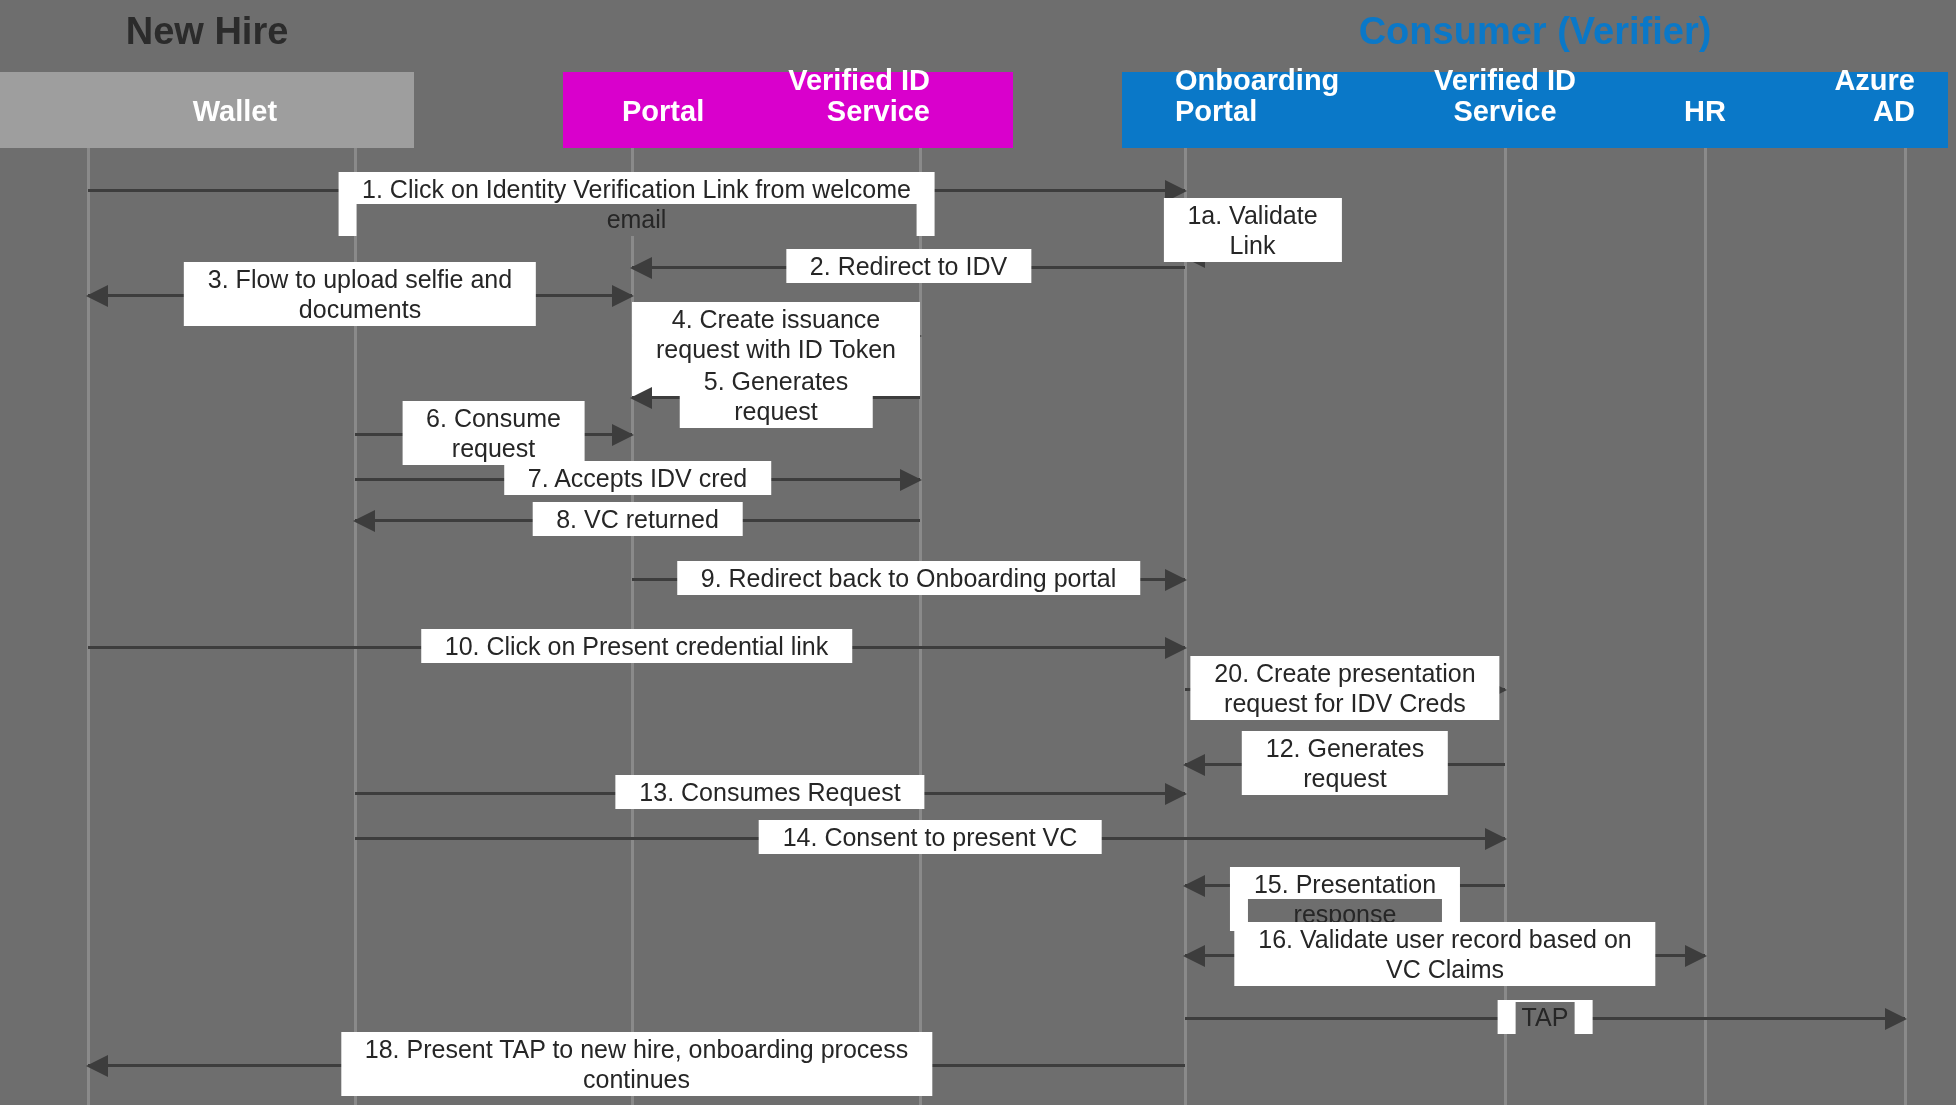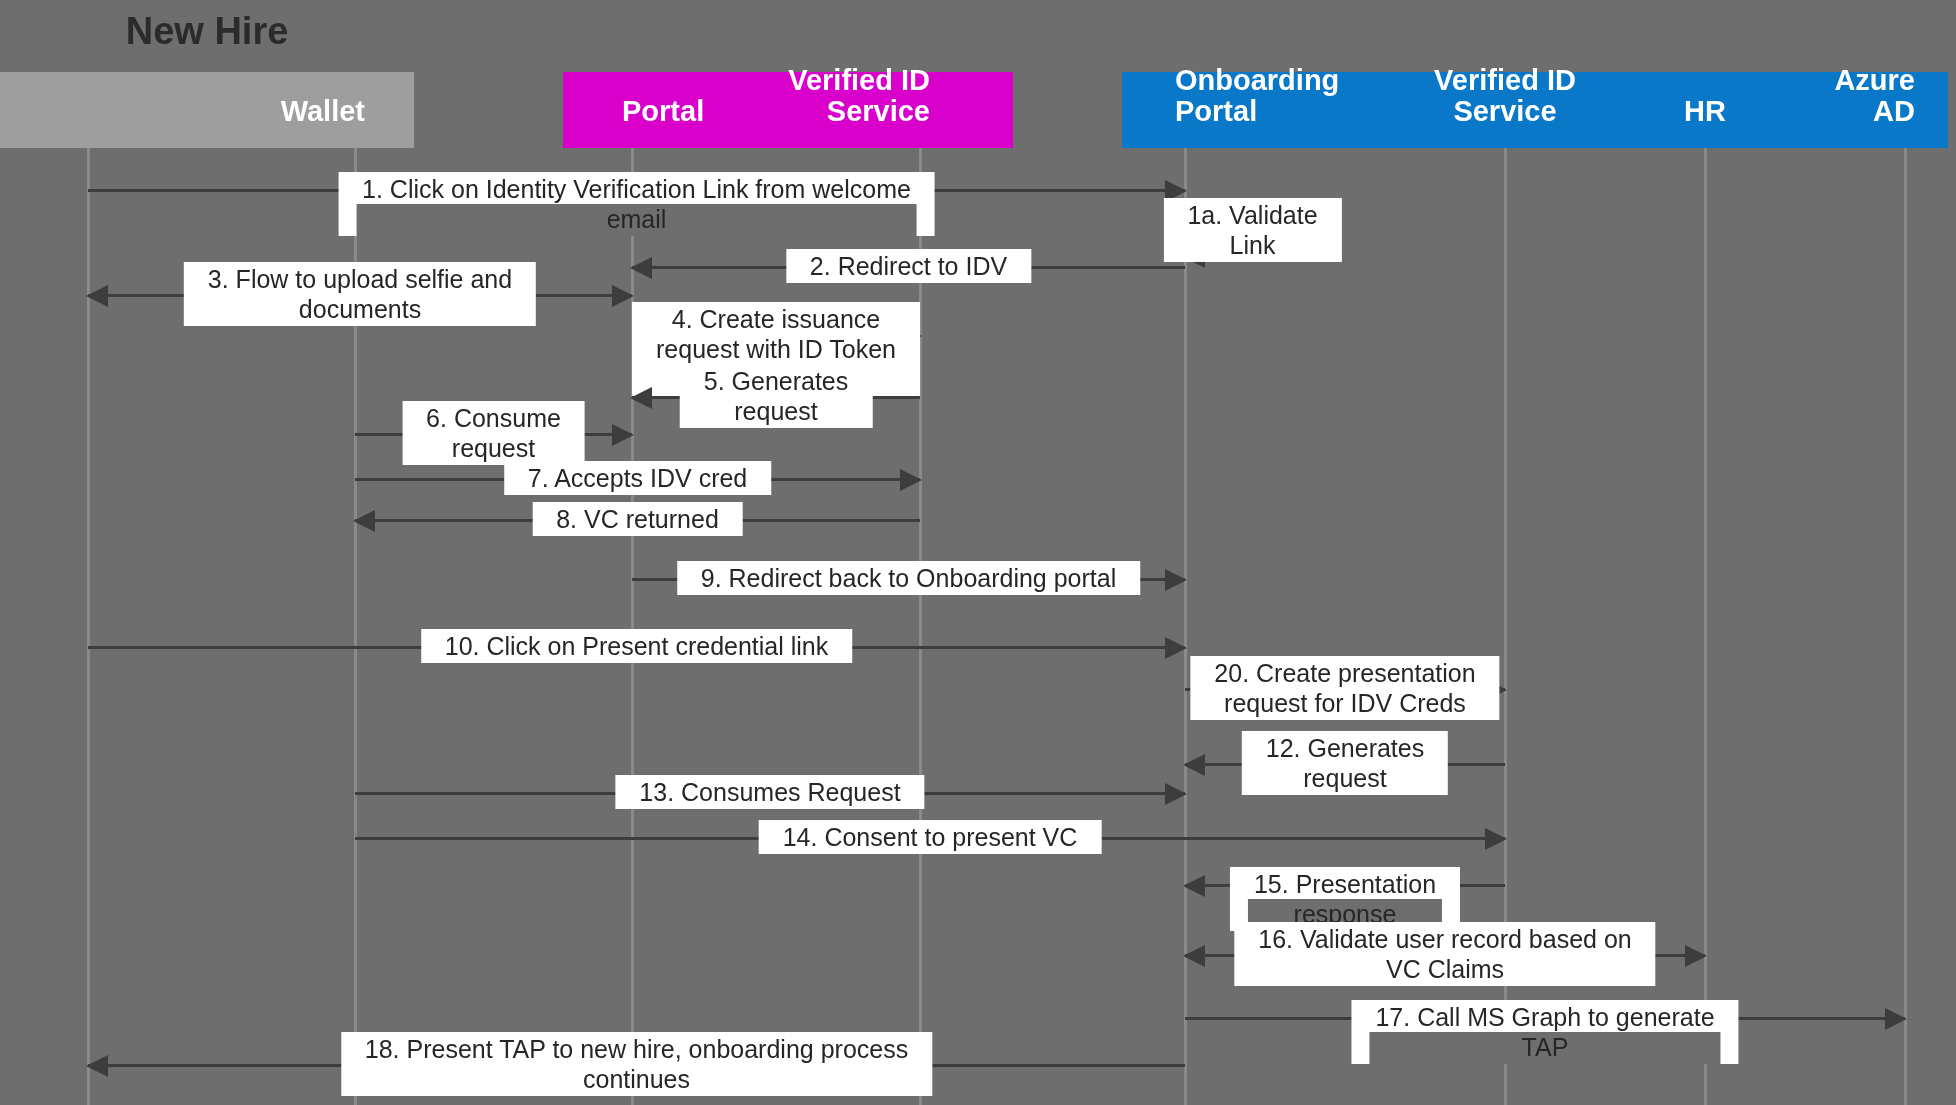--- a/index.html
+++ b/index.html
@@ -102,6 +102,7 @@
 
 <div id="canvas">
     <div class="group-title" style="left: 0px; width: 414px; top: 10px; font-size: 38px; color: rgb(43, 43, 43);">New Hire</div>
+    <div class="group-title" style="left: 1122px; width: 826px; top: 10px; font-size: 38px; color: rgb(10, 120, 200);">Consumer (Verifier)</div>
     <div class="actor-bar" style="left: 0px; width: 414px; top: 72px; height: 76px; background: rgb(158, 158, 158);"></div>
     <div class="actor-bar" style="left: 563px; width: 450px; top: 72px; height: 76px; background: rgb(217, 0, 204);"></div>
     <div class="actor-bar" style="left: 1122px; width: 826px; top: 72px; height: 76px; background: rgb(10, 120, 200);"></div>

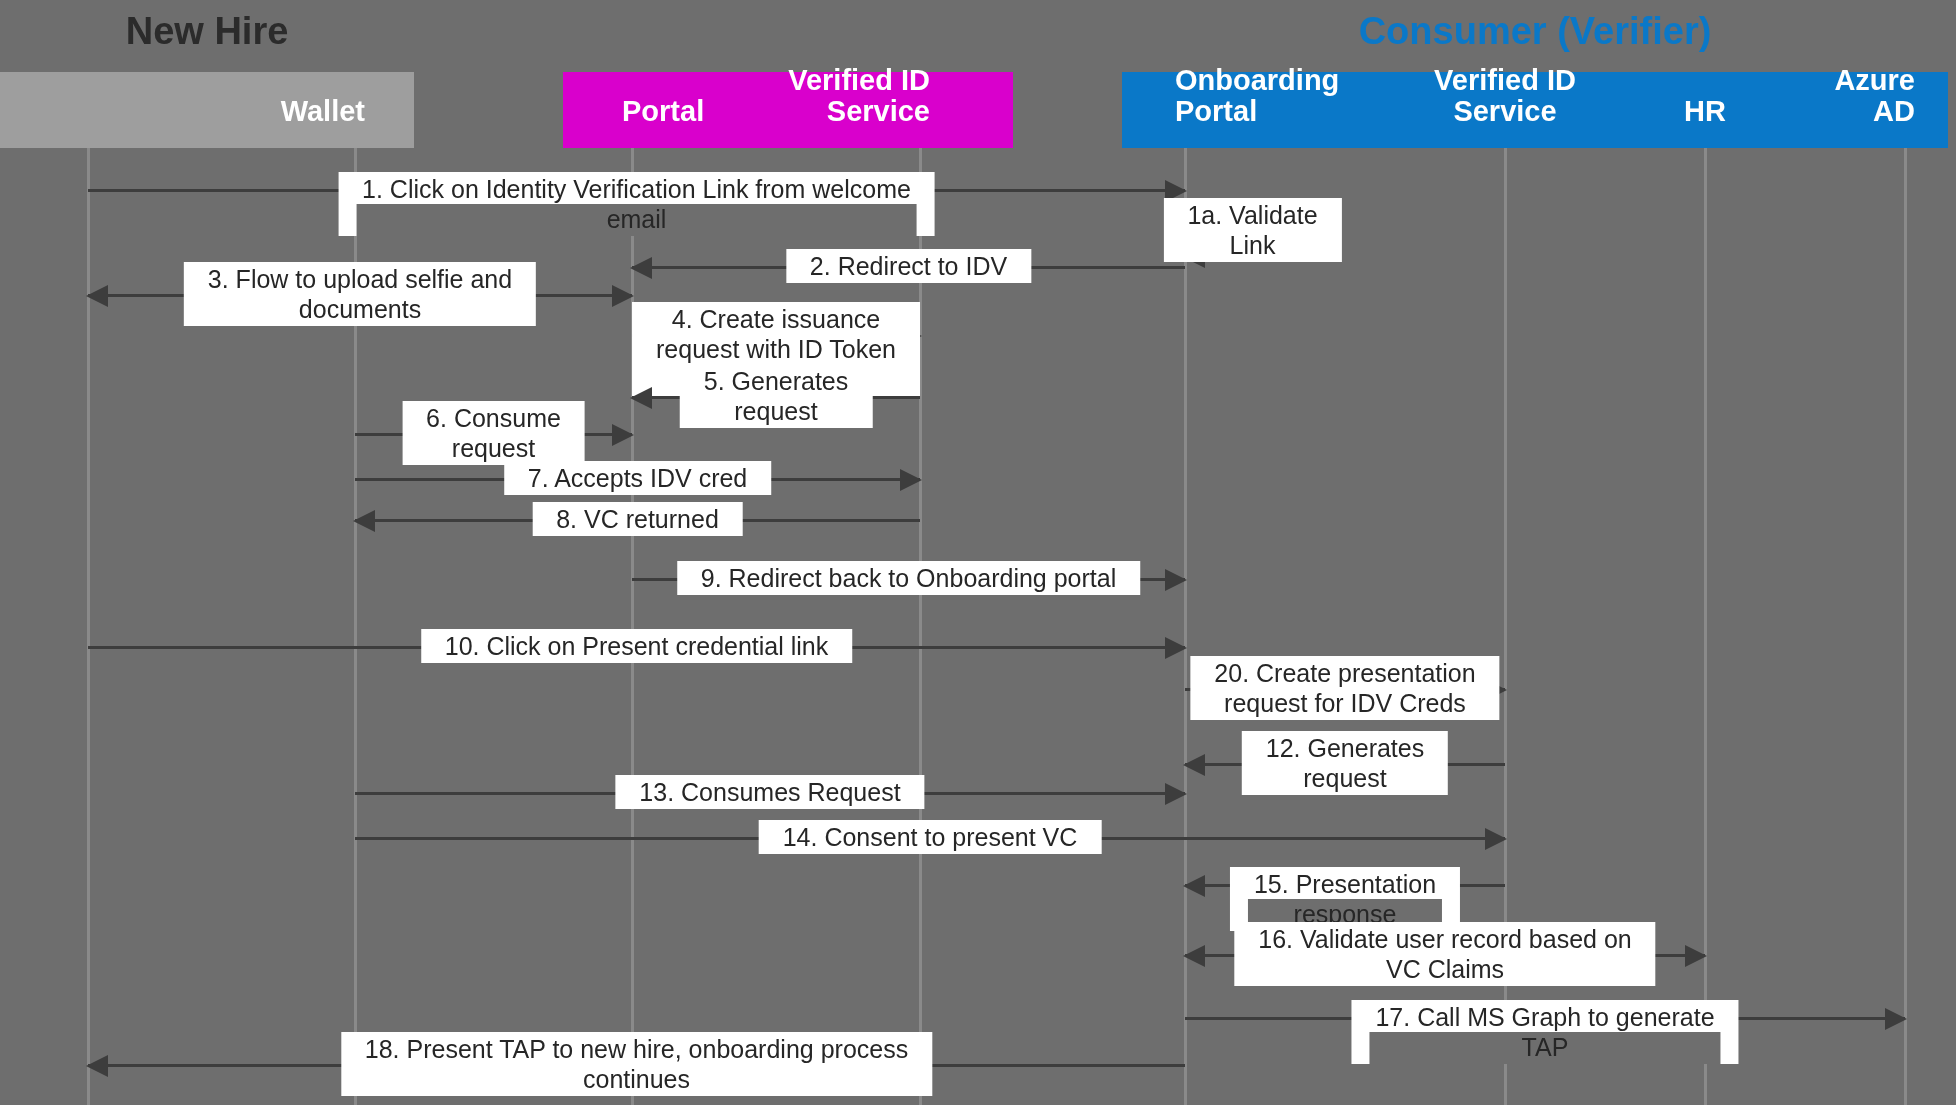--- a/index.html
+++ b/index.html
@@ -106,7 +106,7 @@
     <div class="actor-bar" style="left: 0px; width: 414px; top: 72px; height: 76px; background: rgb(158, 158, 158);"></div>
     <div class="actor-bar" style="left: 563px; width: 450px; top: 72px; height: 76px; background: rgb(217, 0, 204);"></div>
     <div class="actor-bar" style="left: 1122px; width: 826px; top: 72px; height: 76px; background: rgb(10, 120, 200);"></div>
-    <div class="actor-cell" style="position: absolute; top: 72px; height: 76px; display: flex; flex-direction: column; justify-content: flex-end; font-size: 29px; width: 260px; left: 105px; text-align: right;">
+    <div class="actor-cell" style="position: absolute; top: 72px; height: 76px; display: flex; flex-direction: column; justify-content: flex-end; font-size: 29px; width: 260px; left: 105px; text-align: center;">
       <span>Wallet</span>
     </div>
     <div class="actor-cell" style="position: absolute; top: 72px; height: 76px; display: flex; flex-direction: column; justify-content: flex-end; font-size: 29px; width: 260px; left: 622px; text-align: left;">

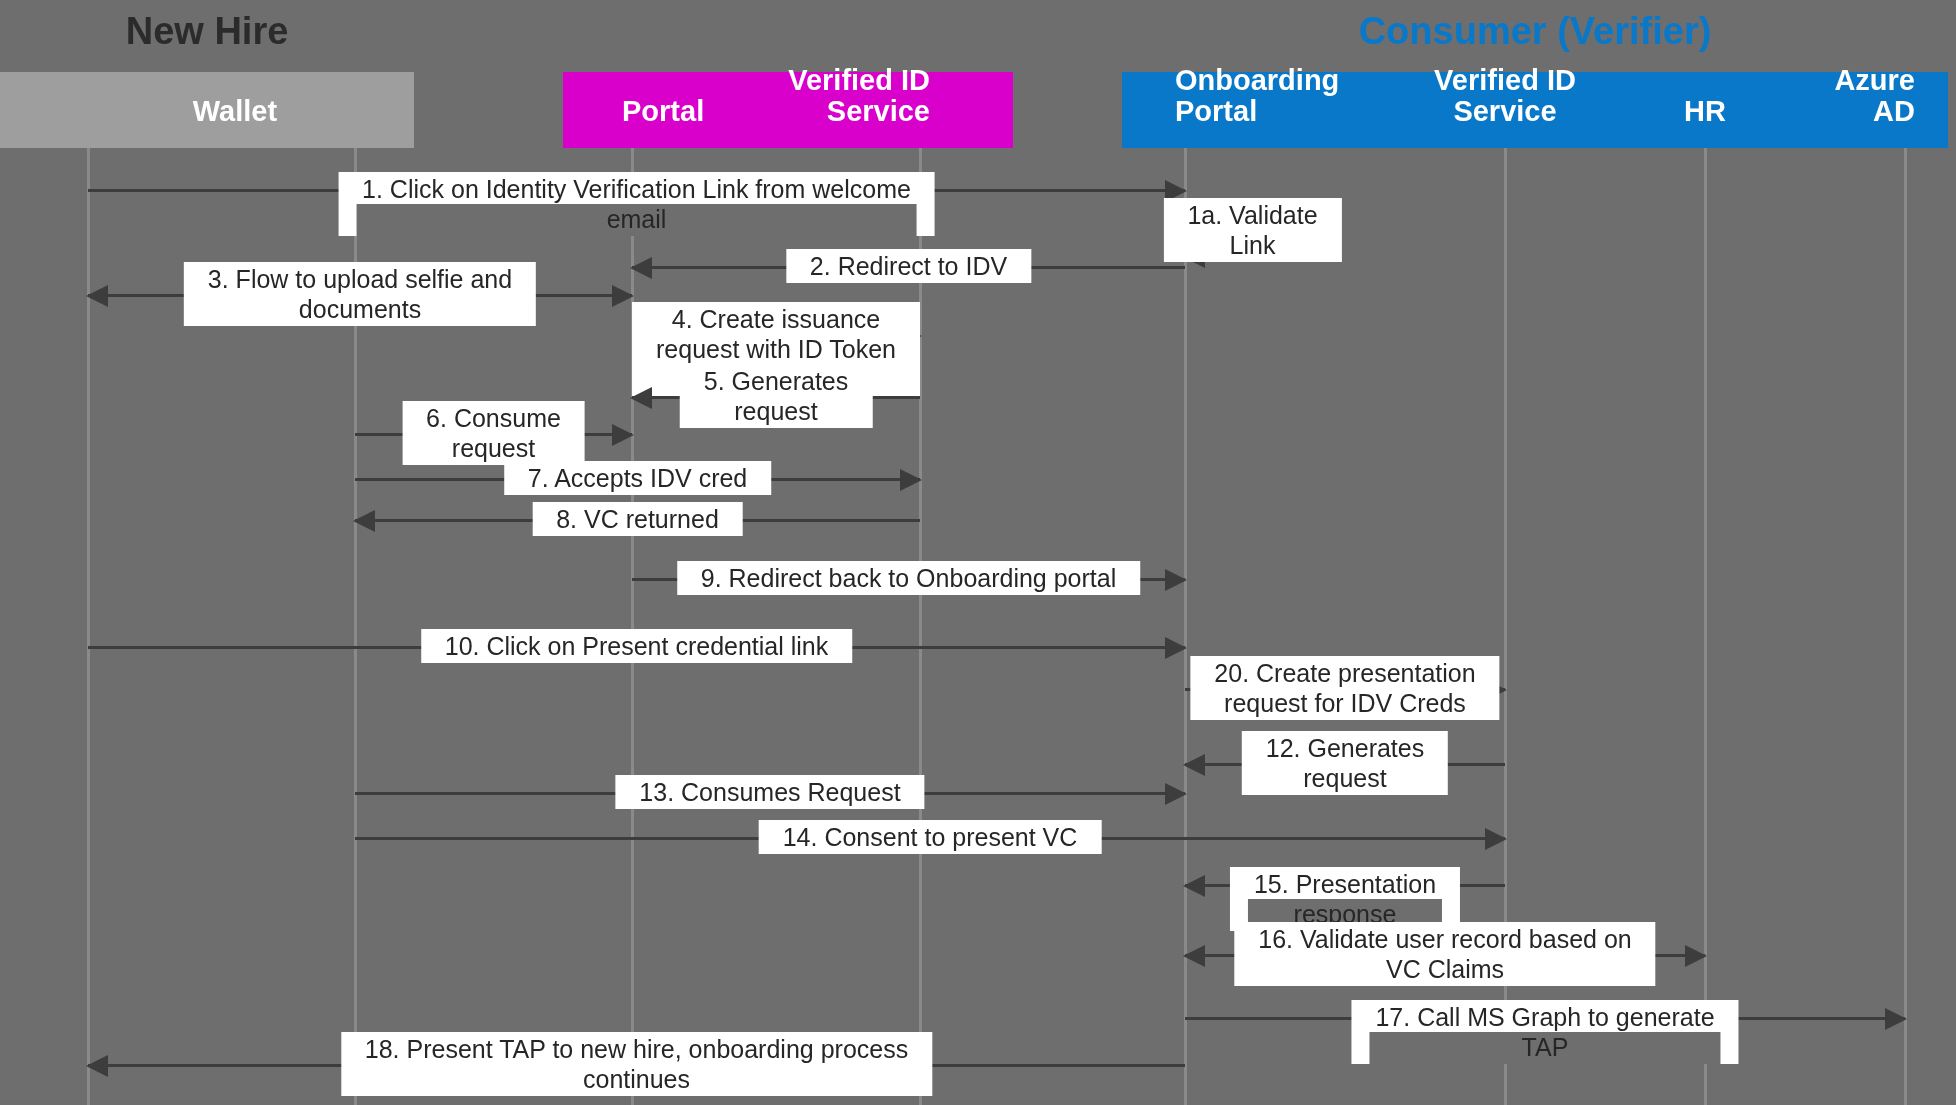--- a/index.html
+++ b/index.html
@@ -231,7 +231,7 @@
     <div class="msg" style="left: 1185px; width: 720px; top: 1017px;">
       <div class="line"></div>
       <div class="arrow right"></div>
-      <div class="msg-label"><span>17. Call MS Graph to generate</span><span class="l2">TAP</span></div>
+      <div class="msg-label"><span class="l2">TAP</span></div>
     </div>
     <div class="msg" style="left: 88px; width: 1097px; top: 1064px;">
       <div class="line"></div>

